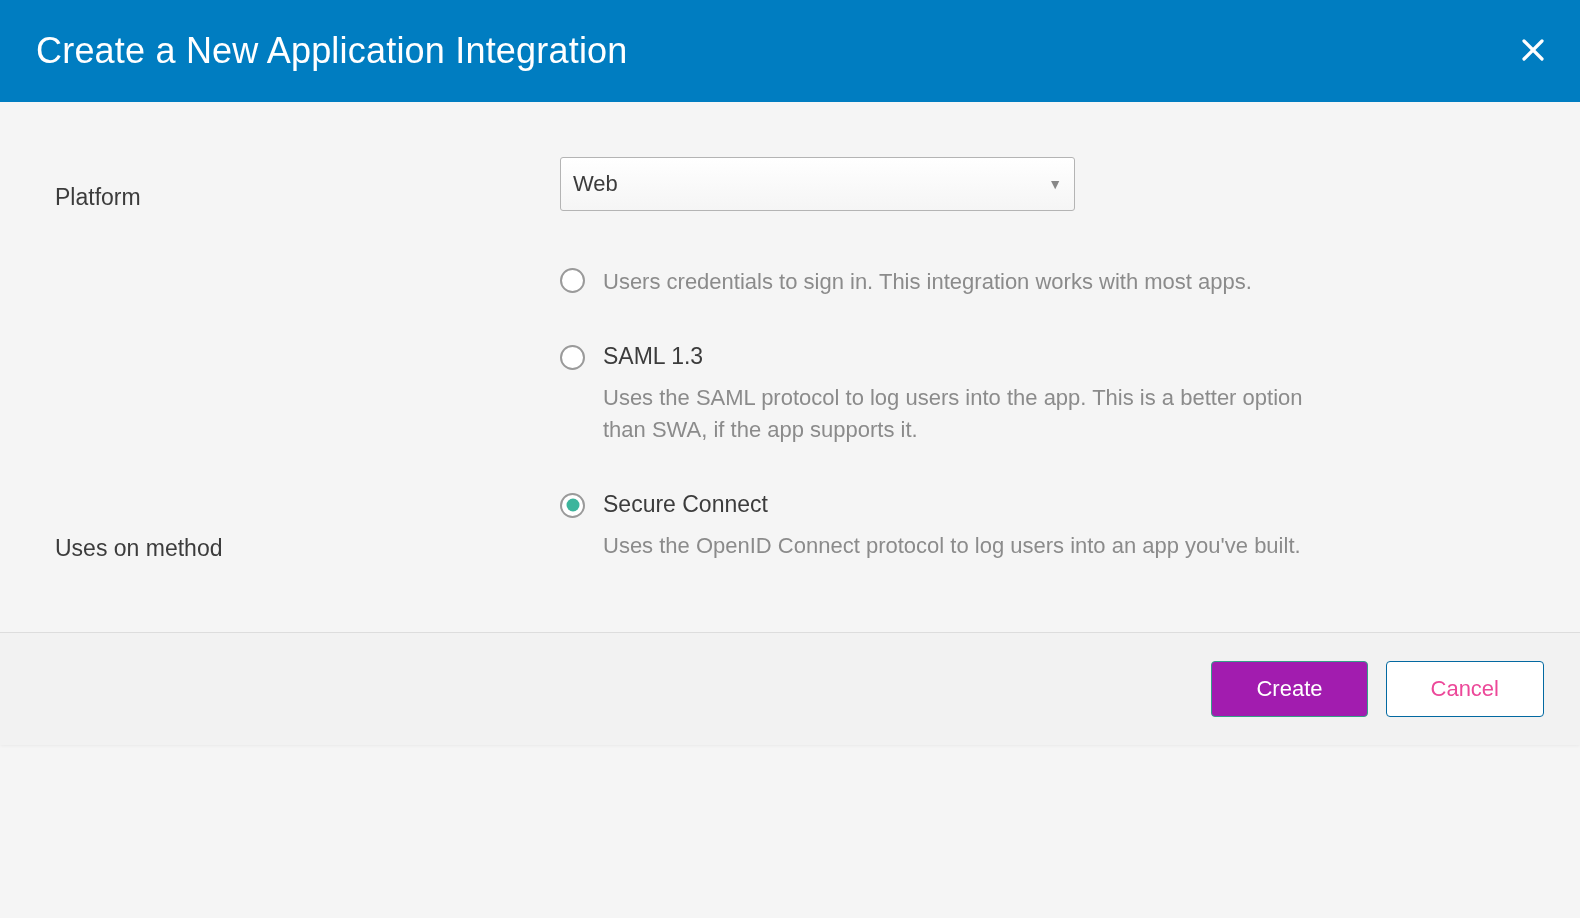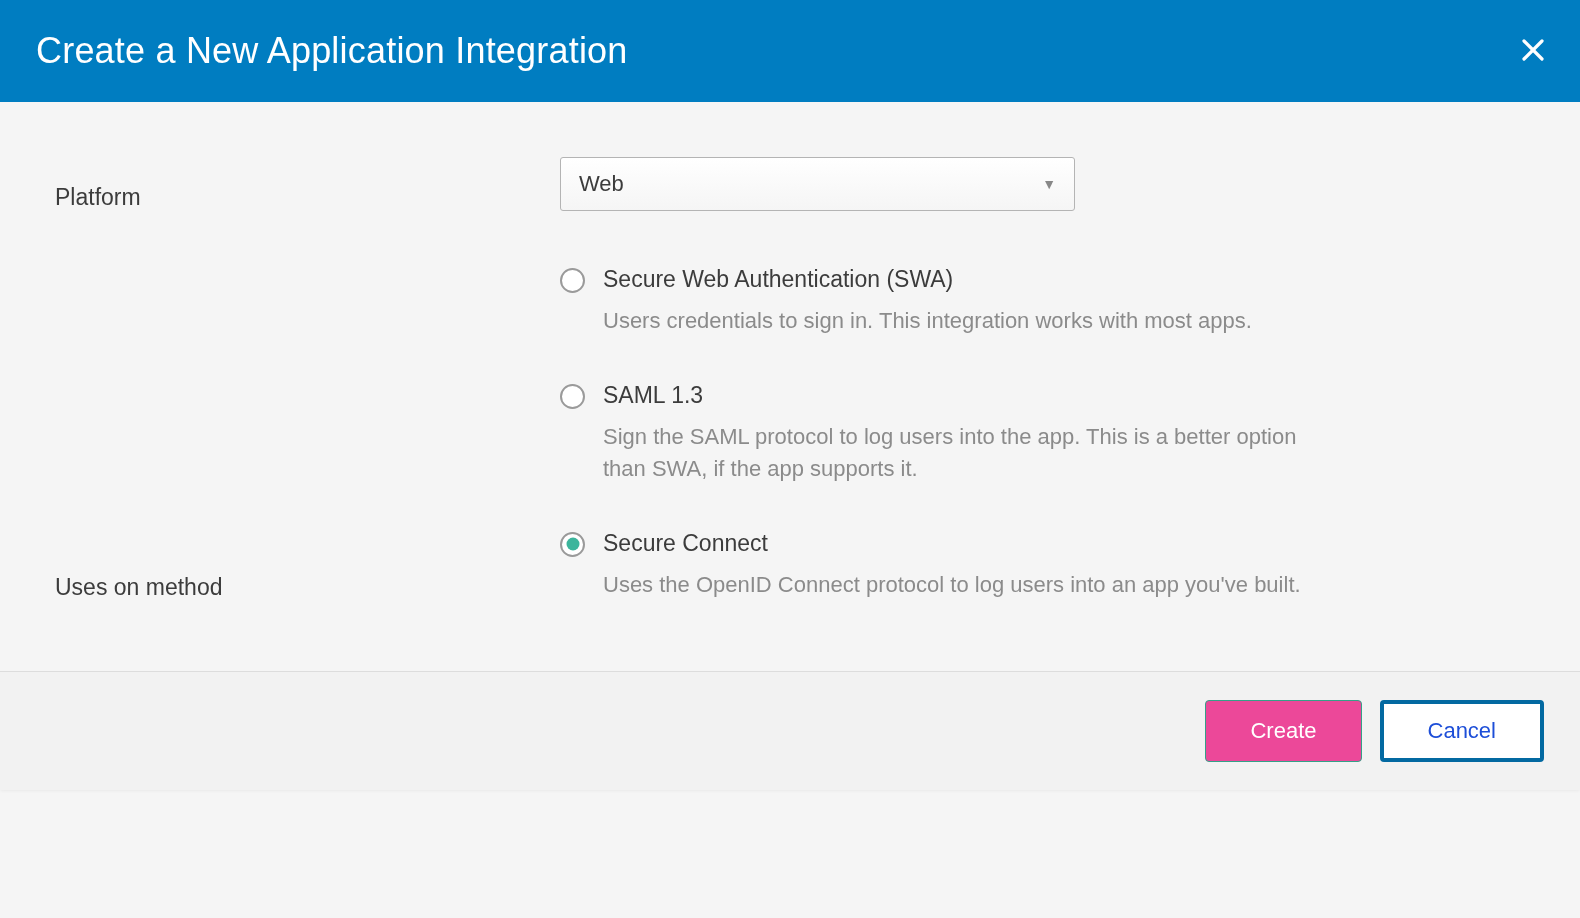--- a/index.html
+++ b/index.html
@@ -66,7 +66,7 @@
     border: 1px solid #b4b4b4;
     background: linear-gradient(to bottom, #ffffff, #f5f5f5);
     border-radius: 3px;
-    padding: 13px 18px;
+    padding: 13px 12px;
     font-size: 22px;
     color: #3c3c3c;
     display: flex;

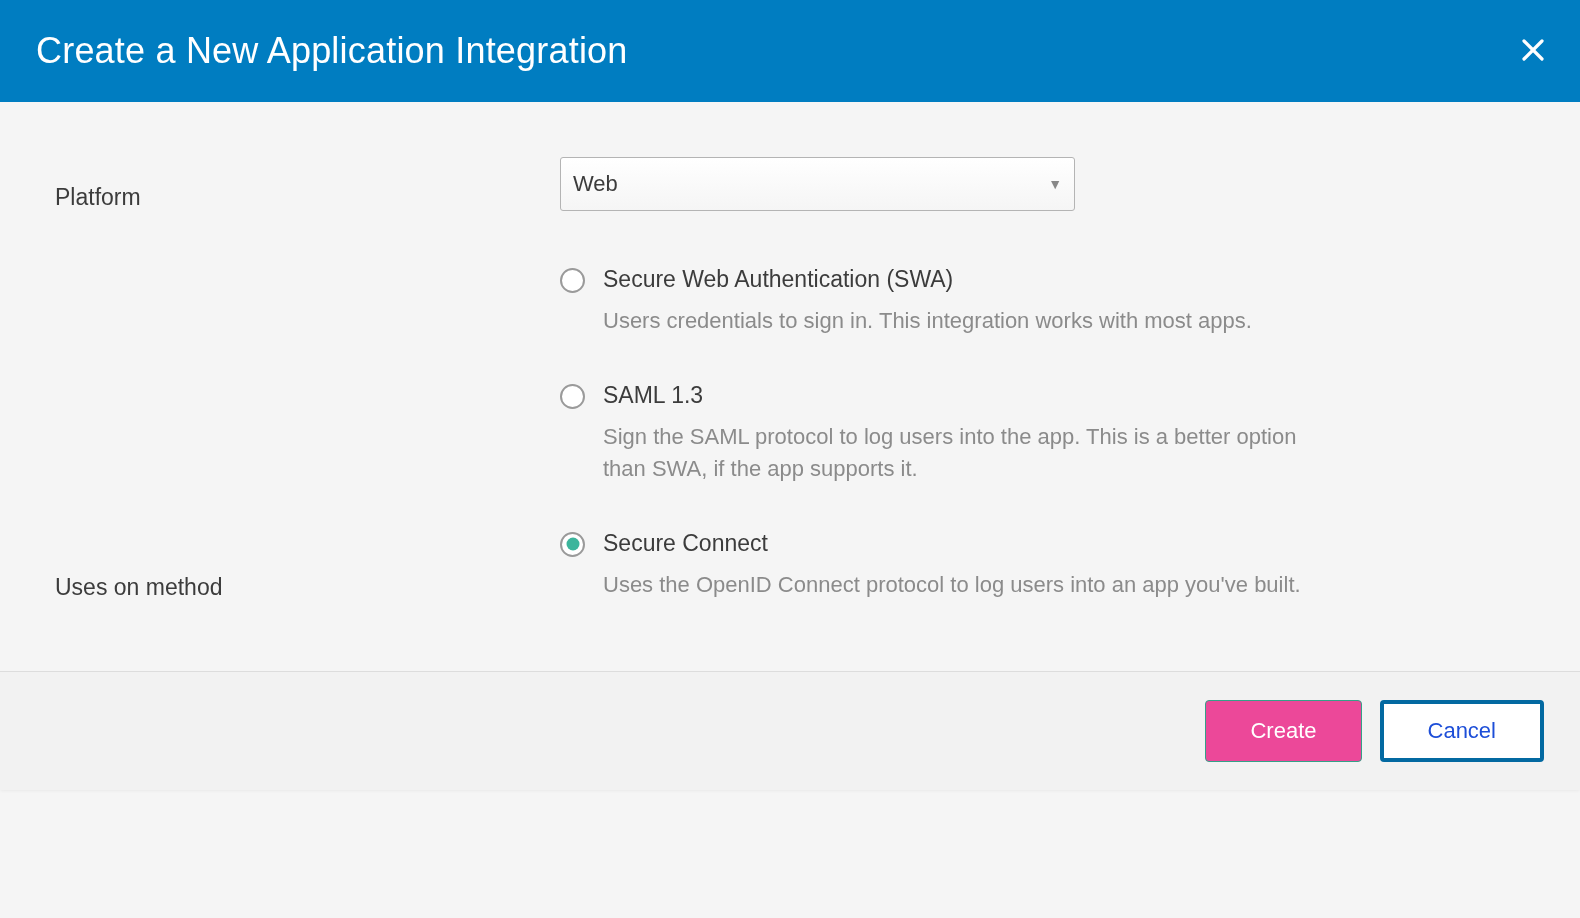--- a/index.html
+++ b/index.html
@@ -186,7 +186,6 @@
           <div class="radio-option">
             <div class="radio-circle"></div>
             <div class="radio-content">
-              <div class="radio-label">Secure Web Authentication (SWA)</div>
               <div class="radio-desc">Users credentials to sign in. This integration works with most apps.</div>
             </div>
           </div>

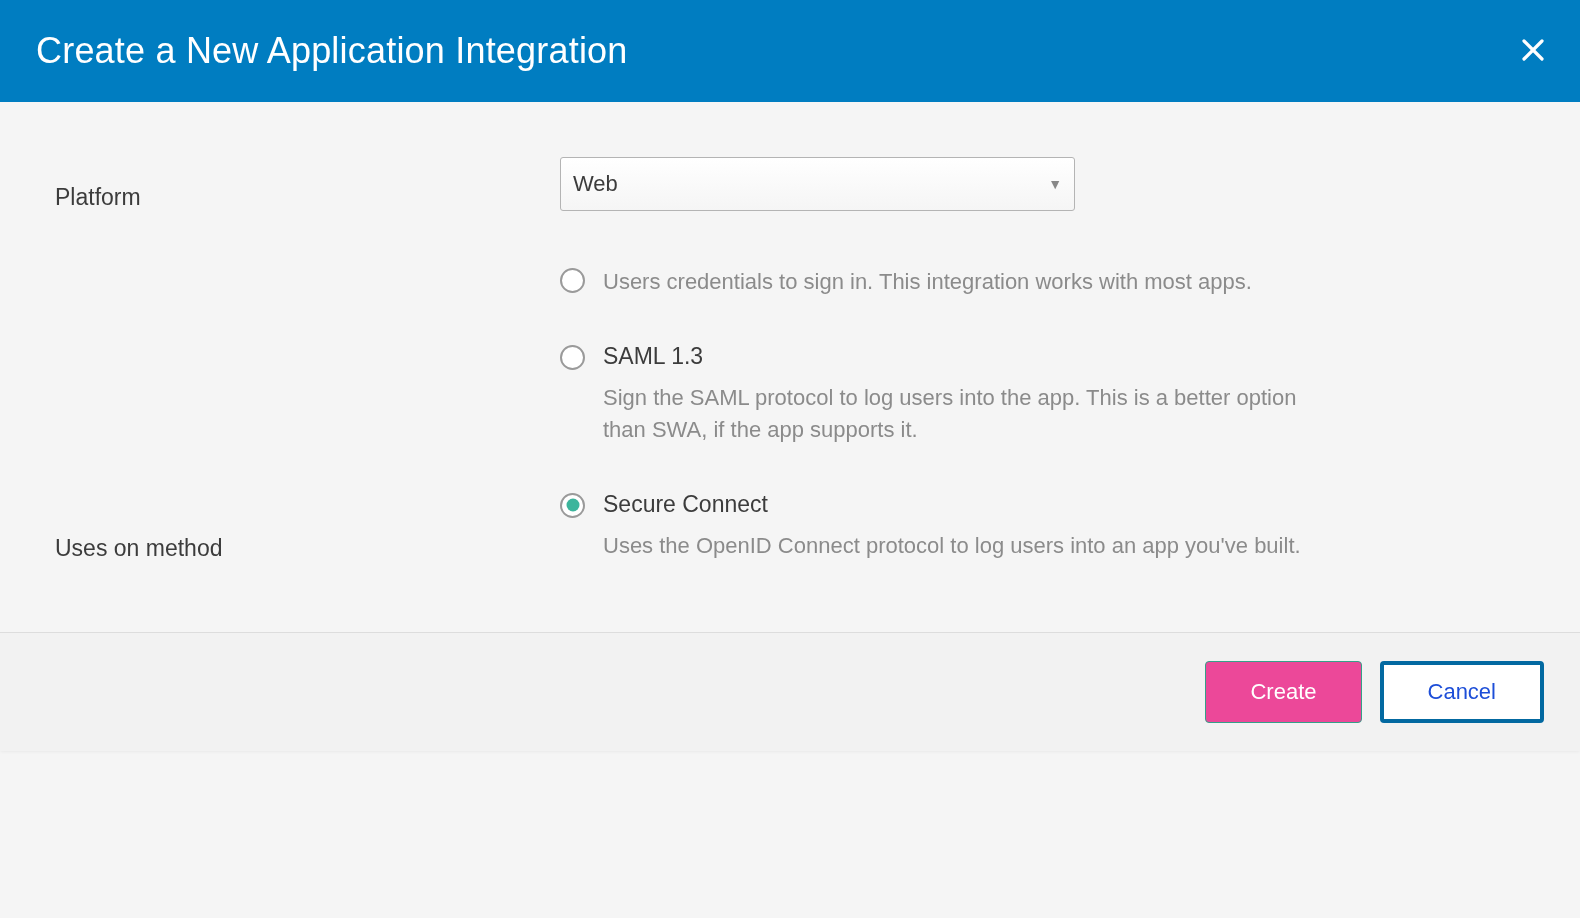--- a/index.html
+++ b/index.html
@@ -194,7 +194,7 @@
             <div class="radio-circle"></div>
             <div class="radio-content">
               <div class="radio-label">SAML 1.3</div>
-              <div class="radio-desc">Sign the SAML protocol to log users into the app. This is a better option than SWA, if the app supports it.</div>
+              <div class="radio-desc">Uses the SAML protocol to log users into the app. This is a better option than SWA, if the app supports it.</div>
             </div>
           </div>
 

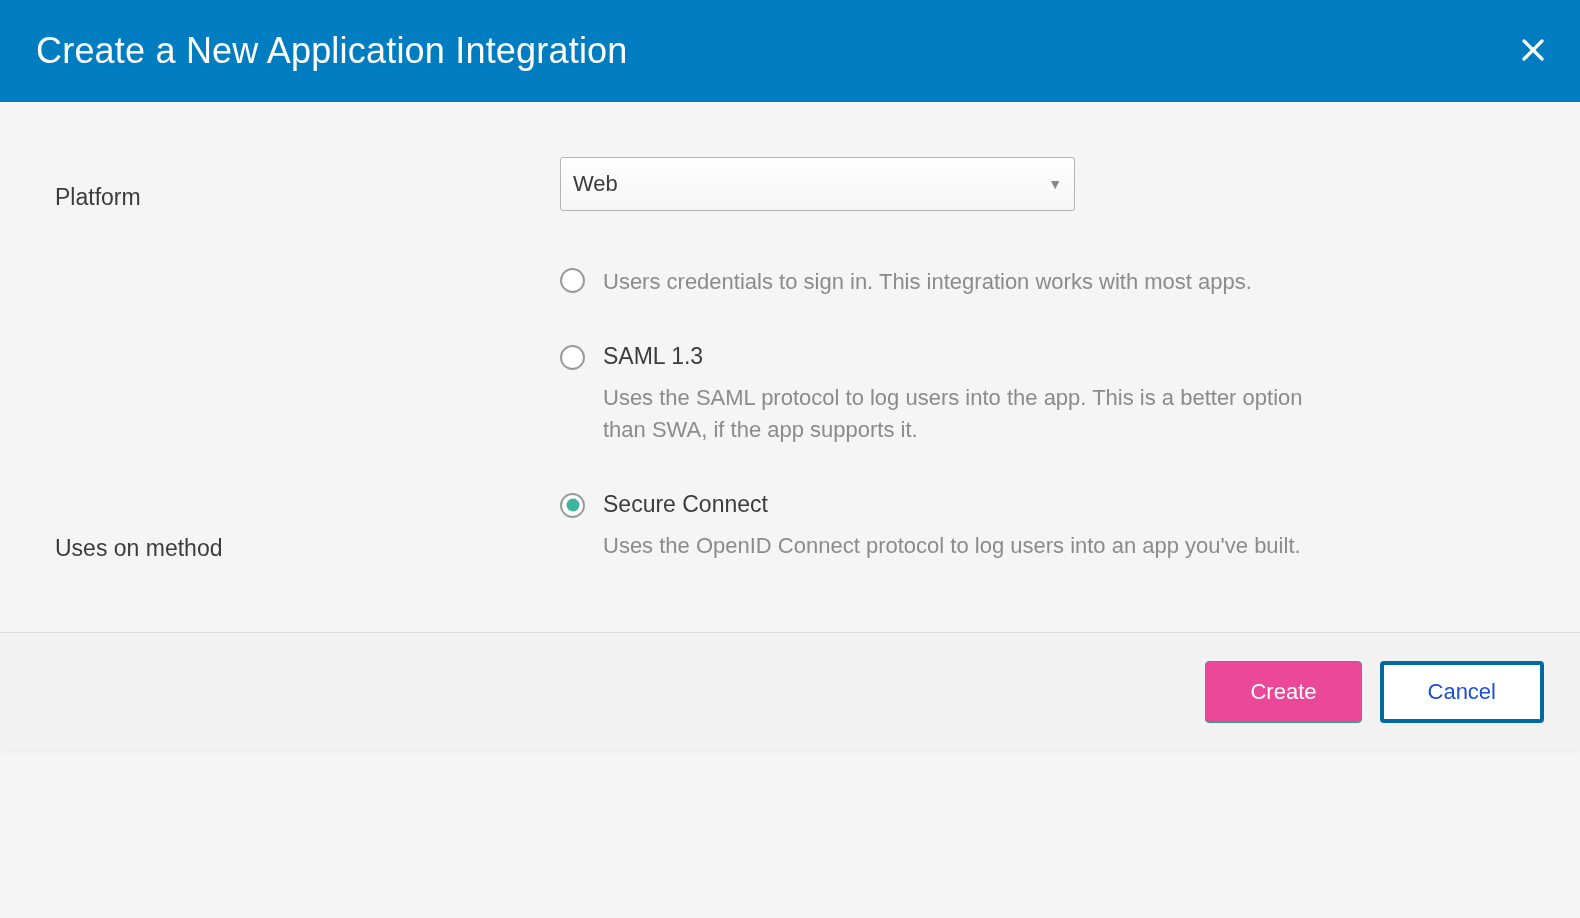--- a/index.html
+++ b/index.html
@@ -143,7 +143,7 @@
     border: 1px solid transparent;
   }
   .btn-primary {
-    background: #ec4899;
+    background: #a21caf;
     color: #fff;
     border-color: #35a088;
   }

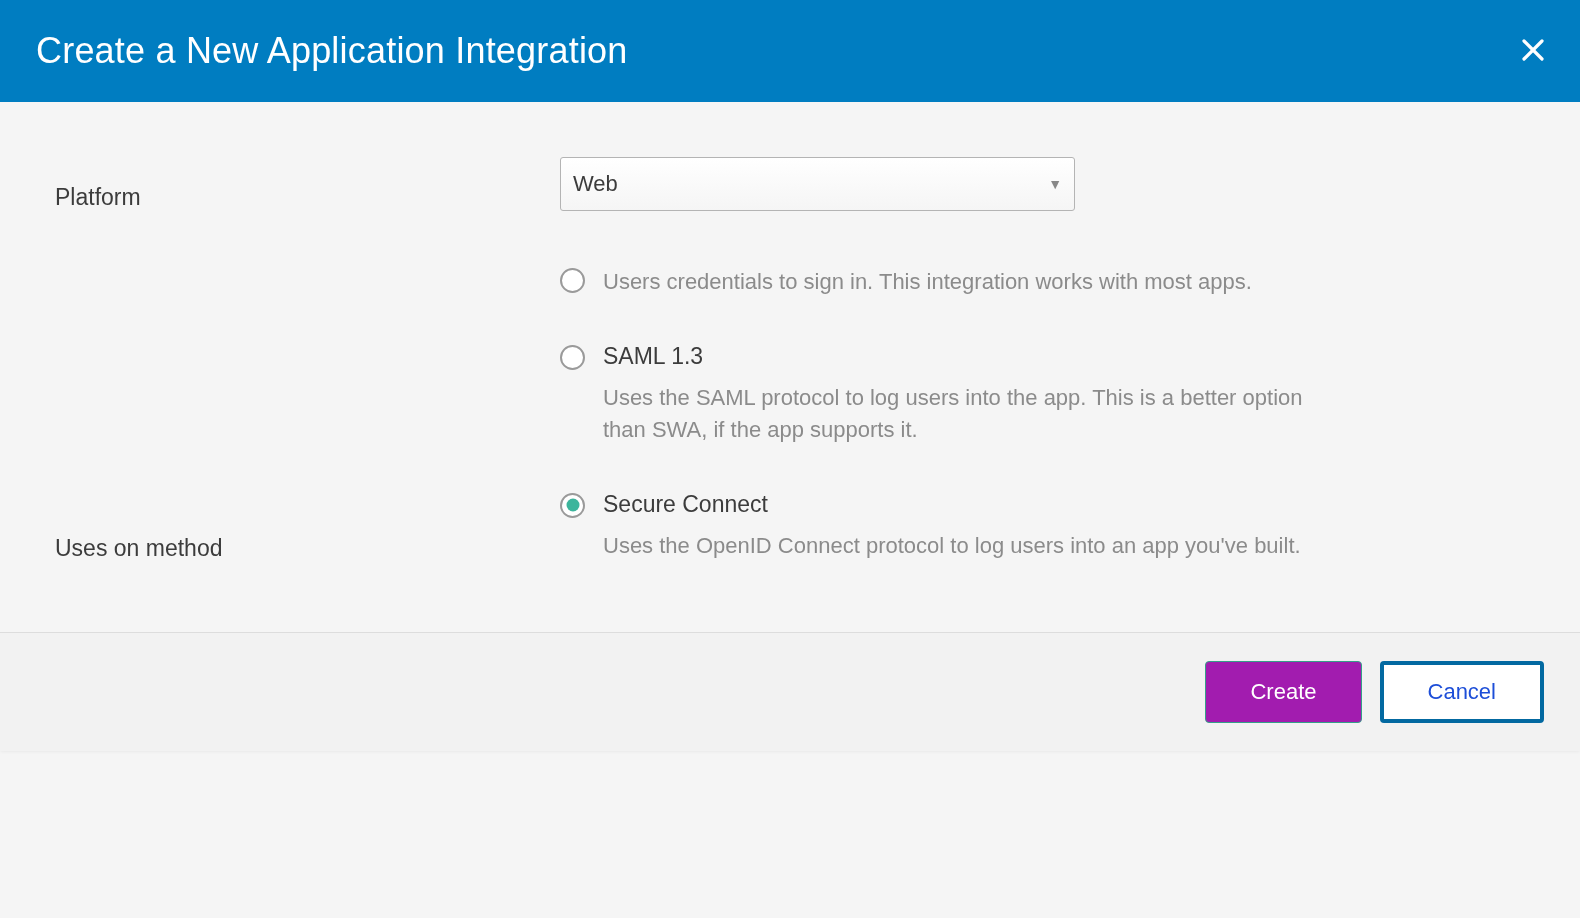--- a/index.html
+++ b/index.html
@@ -149,8 +149,8 @@
   }
   .btn-secondary {
     background: #fff;
-    color: #1d4ed8;
-    border: 4px solid #0369a1;
+    color: #ec4899;
+    border: 1px solid #0369a1;
   }
 </style>
 </head>

